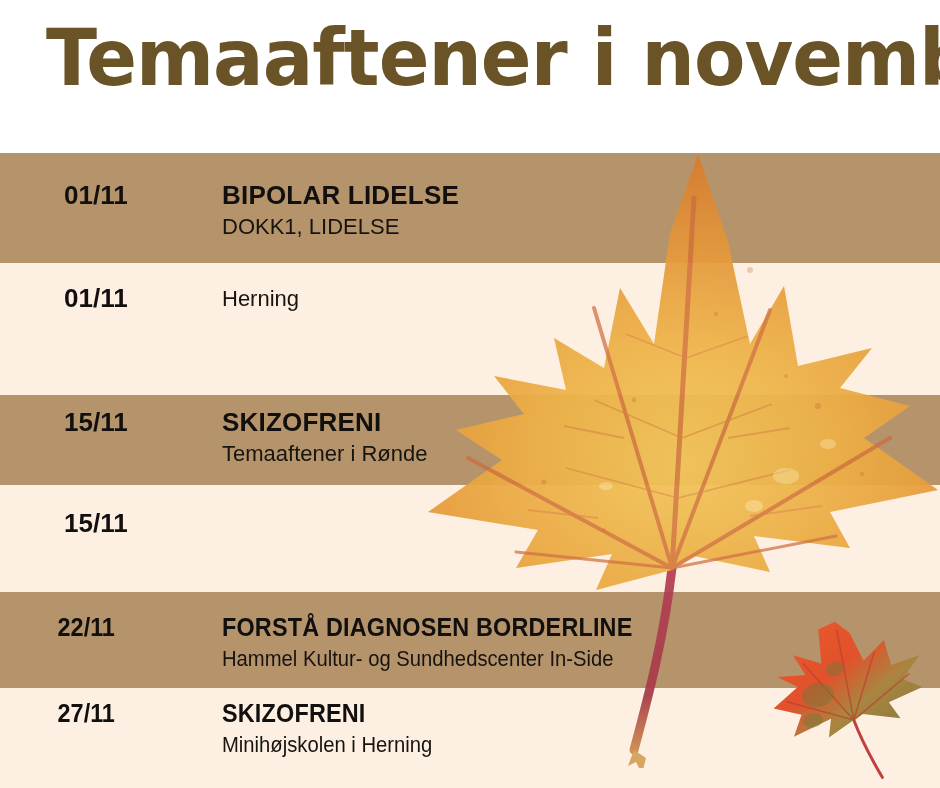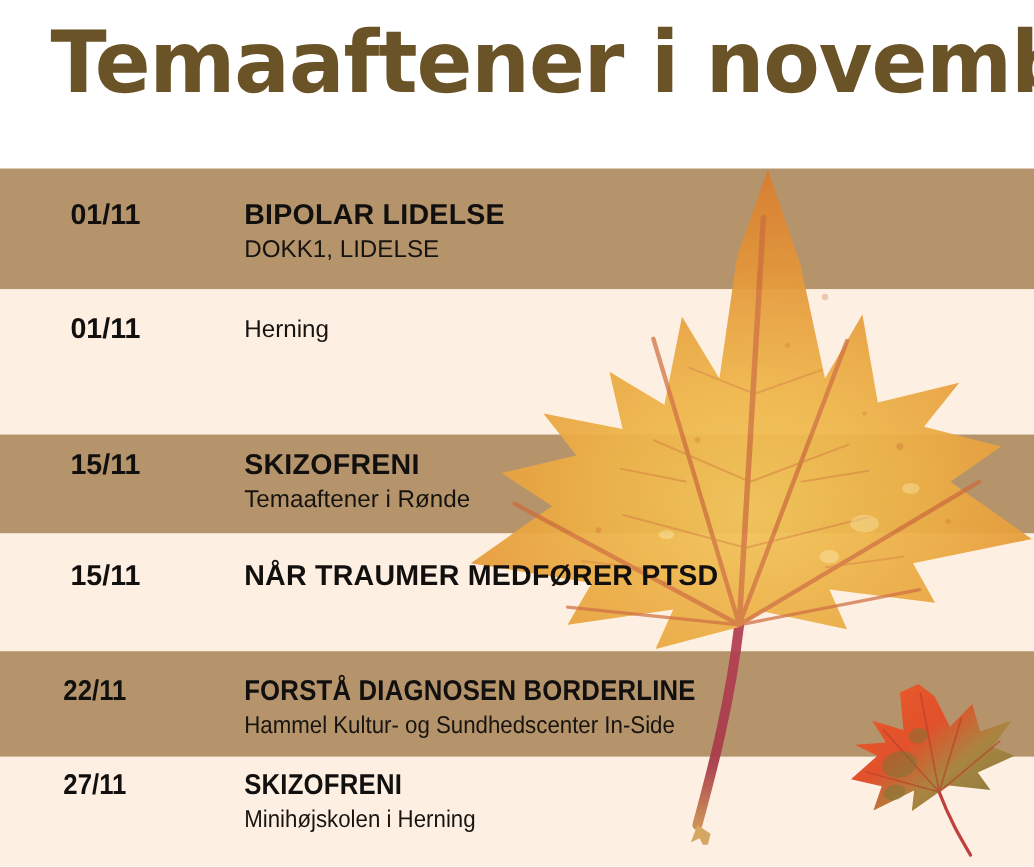--- a/index.html
+++ b/index.html
@@ -278,7 +278,6 @@
     <div class="entry" style="top:508px;">
       <div class="entry-date">15/11</div>
       <div class="entry-body">
-        <div class="entry-title">NÅR TRAUMER MEDFØRER PTSD</div>
       </div>
     </div>
 

